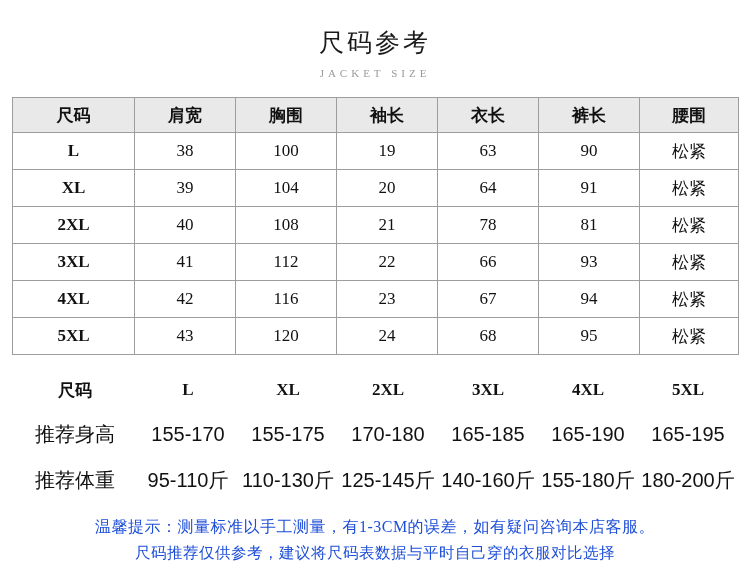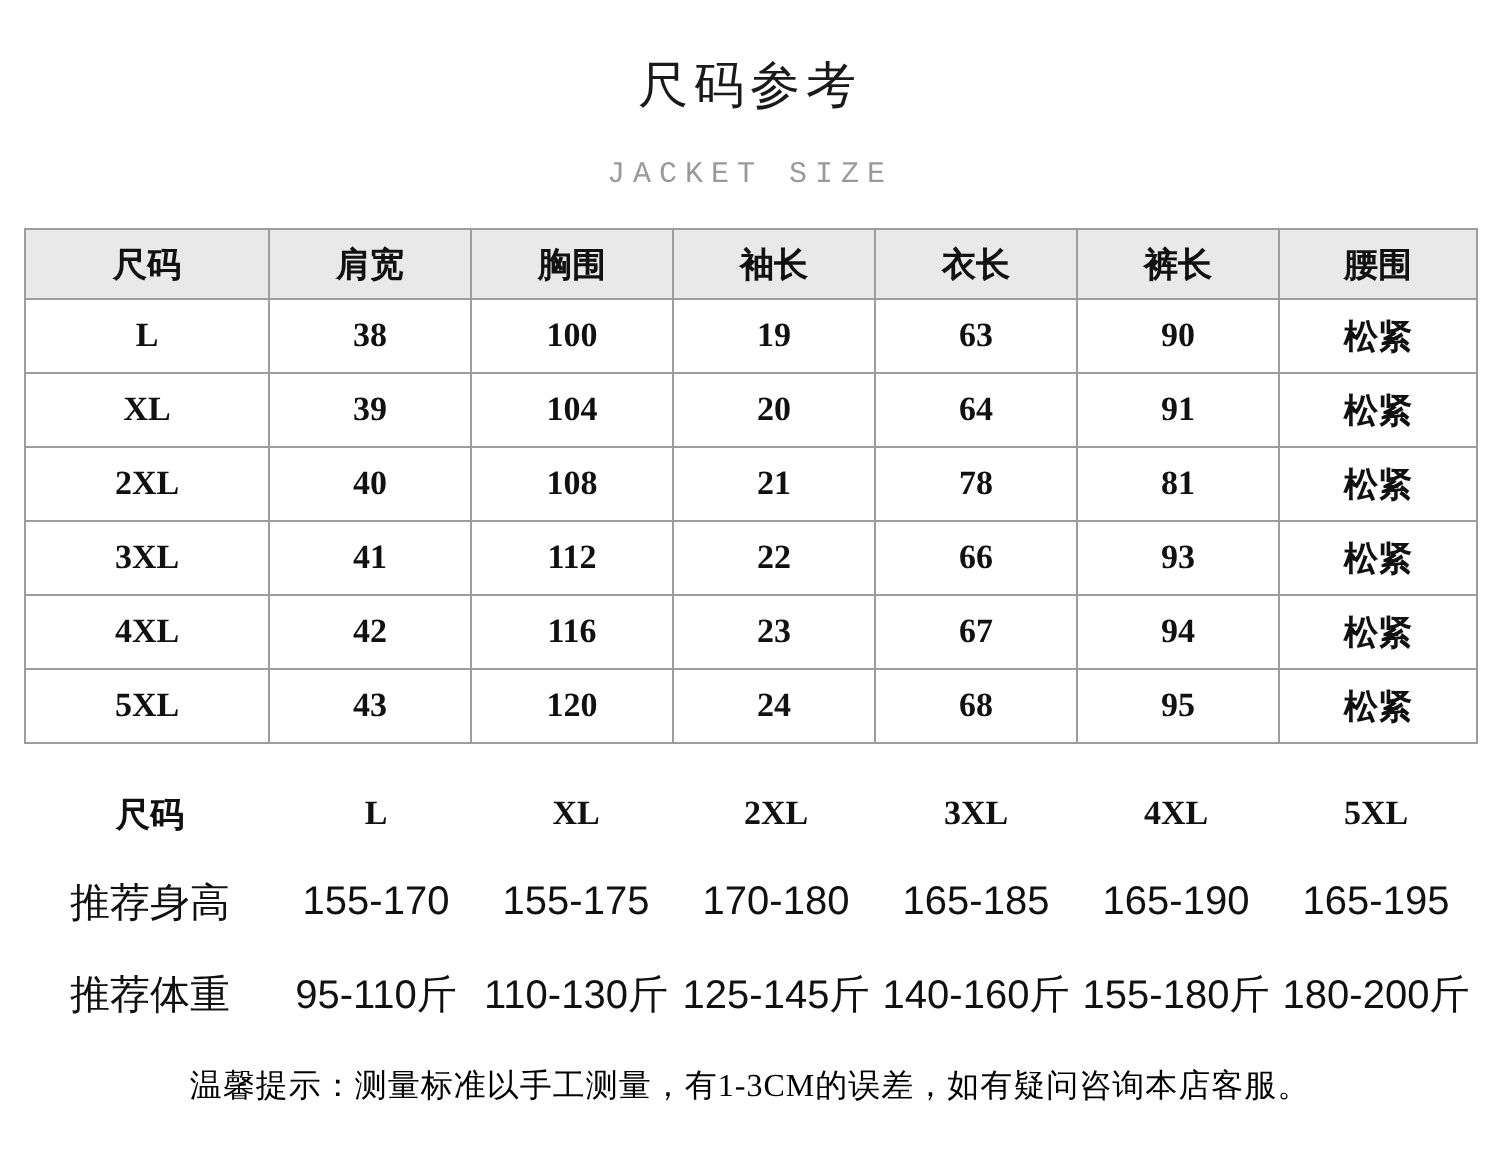--- a/index.html
+++ b/index.html
@@ -34,11 +34,11 @@
     font-family: "Liberation Serif", "DejaVu Serif", serif;
   }
   .title-sub {
-    margin-top: 20px;
-    font-size: 15px;
+    margin-top: 8px;
+    font-size: 11px;
     letter-spacing: 4px;
     color: #9a9a9a;
-    font-family: Liberation Mono, monospace;
+    font-family: Liberation Serif, serif;
   }
   
   .size-table {

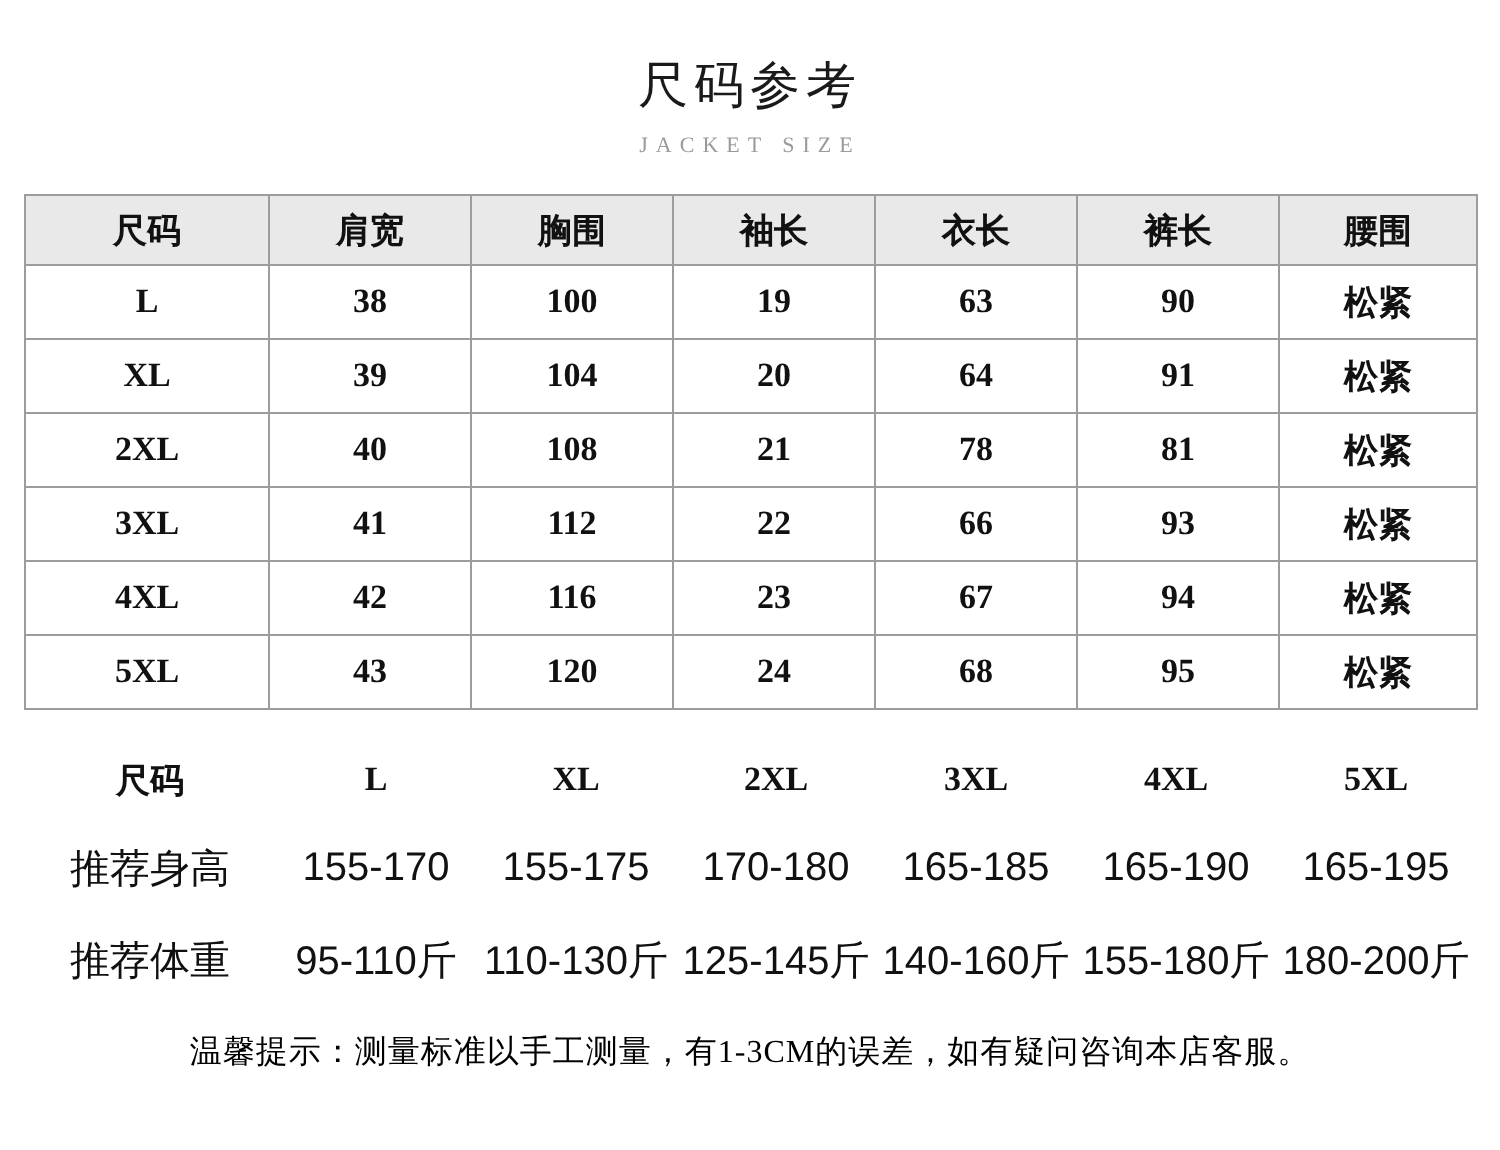--- a/index.html
+++ b/index.html
@@ -63,7 +63,7 @@
   }
   .size-table tbody td {
     background: #ffffff;
-    font-weight: bold;
+    font-weight: normal;
   }
   .size-table tbody td.first-col {
     font-weight: bold;

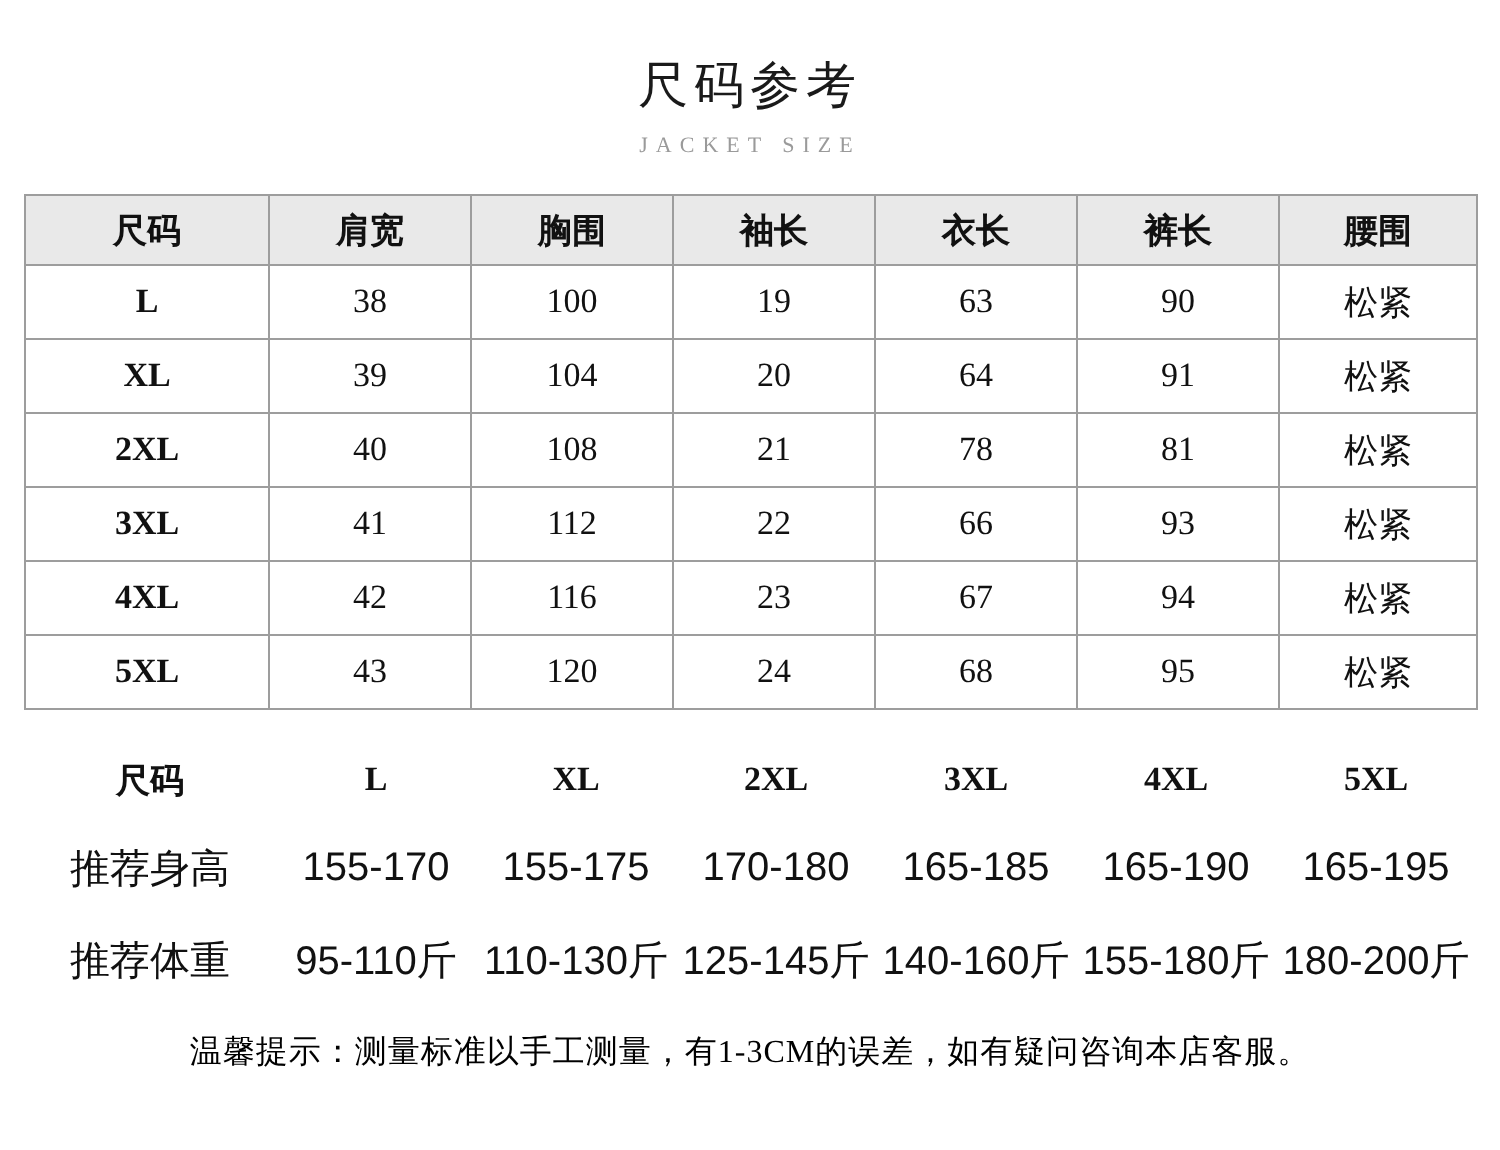--- a/index.html
+++ b/index.html
@@ -118,7 +118,7 @@
   }
   .note-line {
     font-size: 15.5px;
-    color: #000000;
+    color: #1d4ed8;
     letter-spacing: 0.5px;
   }
   .note-line.first {

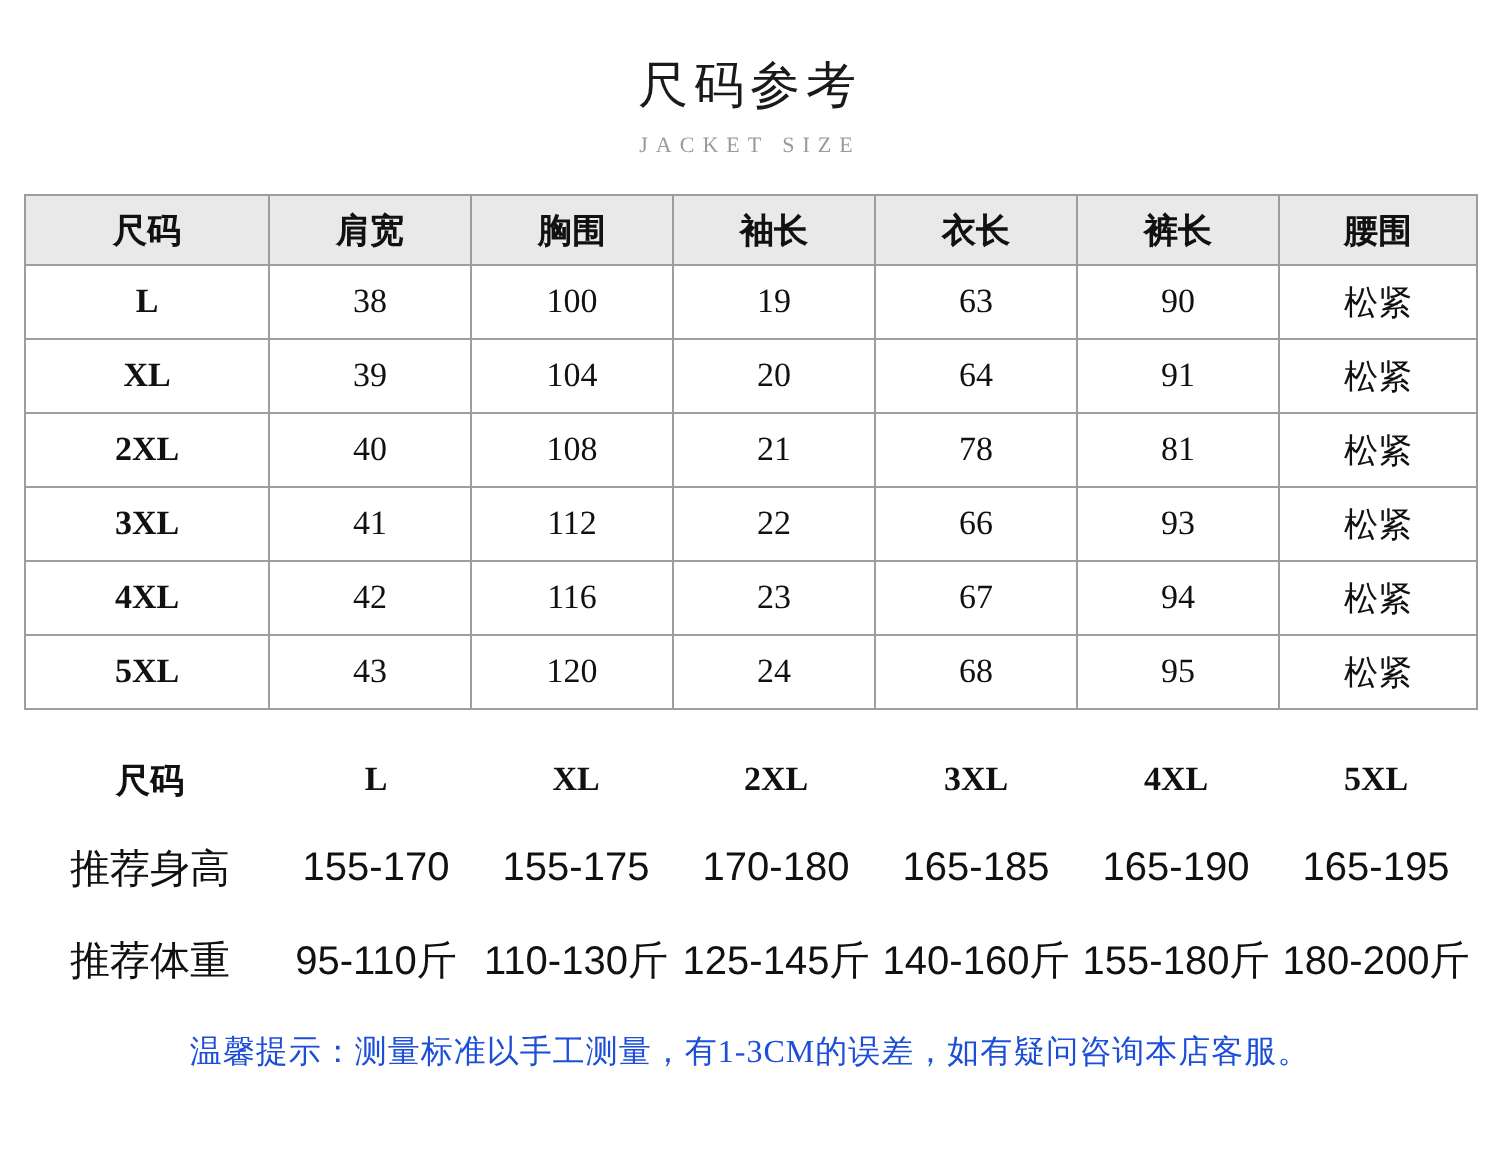--- a/index.html
+++ b/index.html
@@ -259,6 +259,7 @@
 
   <div class="notes">
     <div class="note-line first">温馨提示：测量标准以手工测量，有1-3CM的误差，如有疑问咨询本店客服。</div>
+    <div class="note-line">尺码推荐仅供参考，建议将尺码表数据与平时自己穿的衣服对比选择</div>
   </div>
 
 </div>

